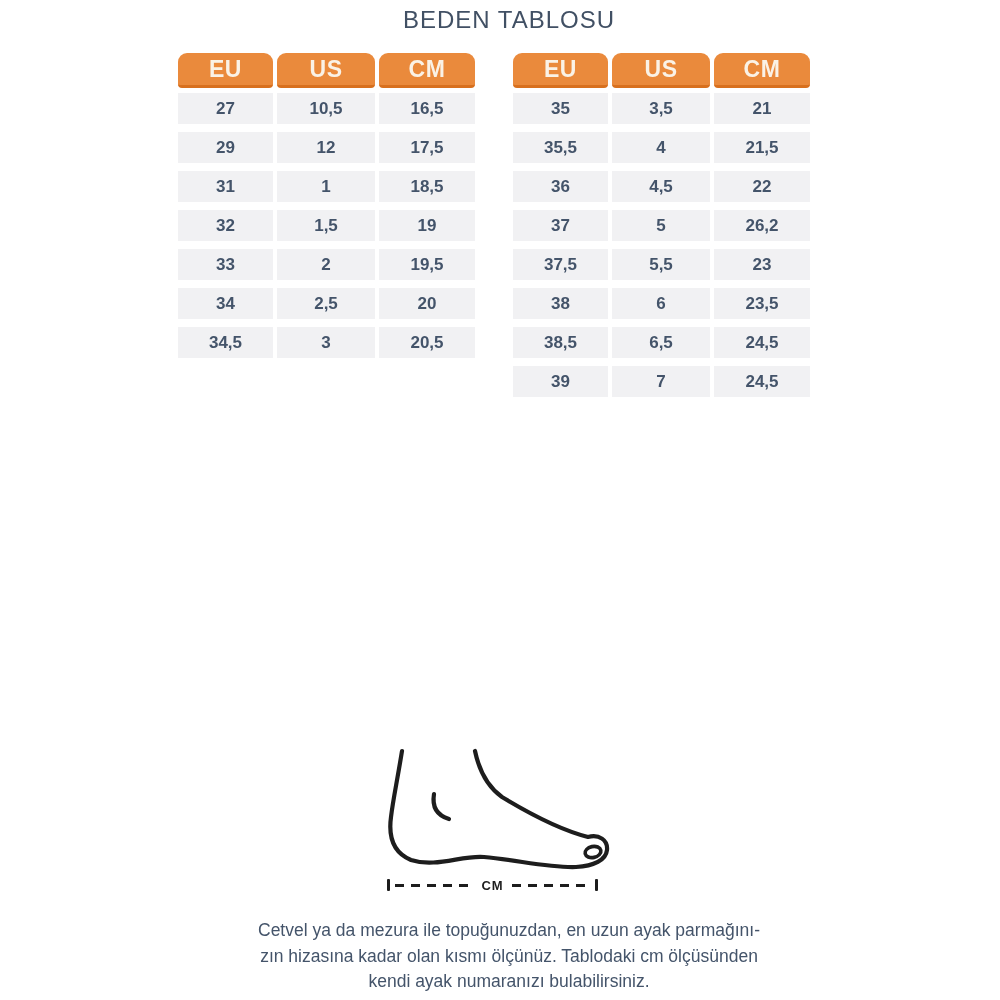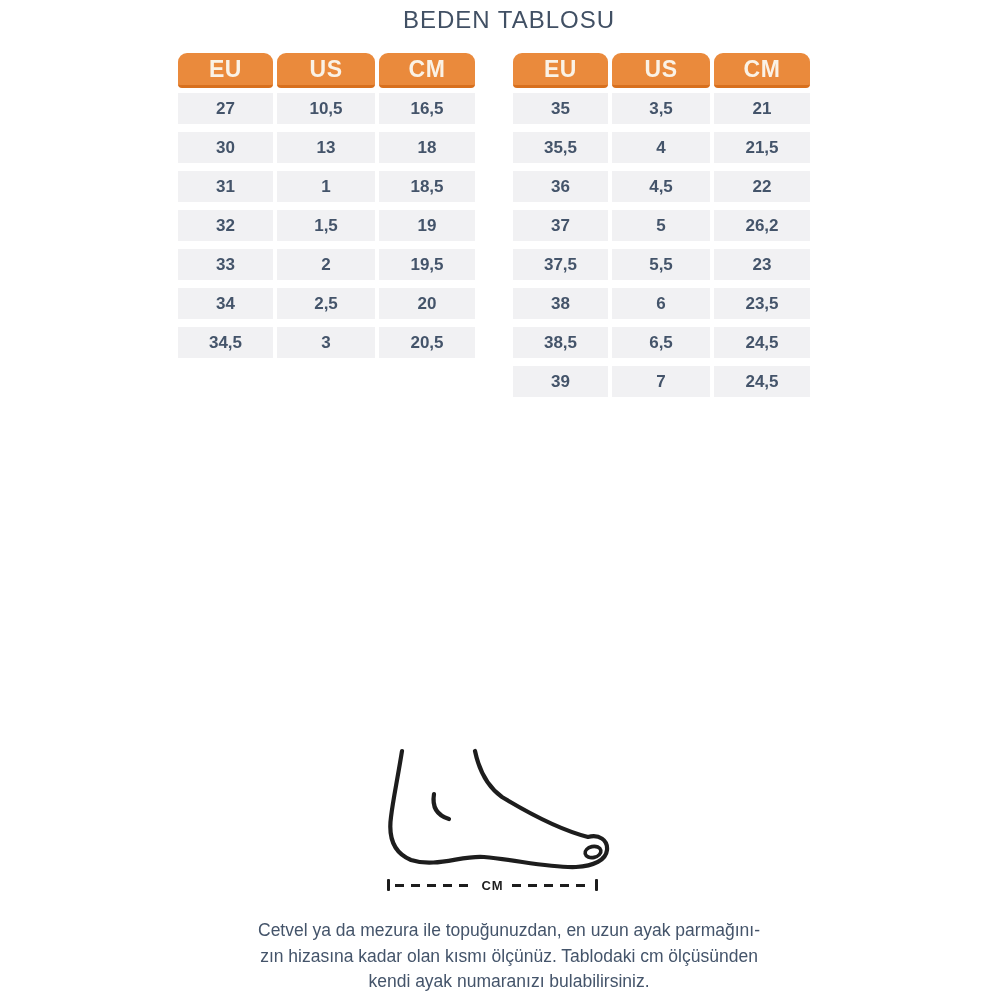--- a/index.html
+++ b/index.html
@@ -59,6 +59,11 @@
         <div class="td">27</div>
         <div class="td">10,5</div>
         <div class="td">16,5</div>
+      </div>
+      <div class="trow">
+        <div class="td">29</div>
+        <div class="td">12</div>
+        <div class="td">17,5</div>
       </div>
       <div class="trow">
         <div class="td">30</div>

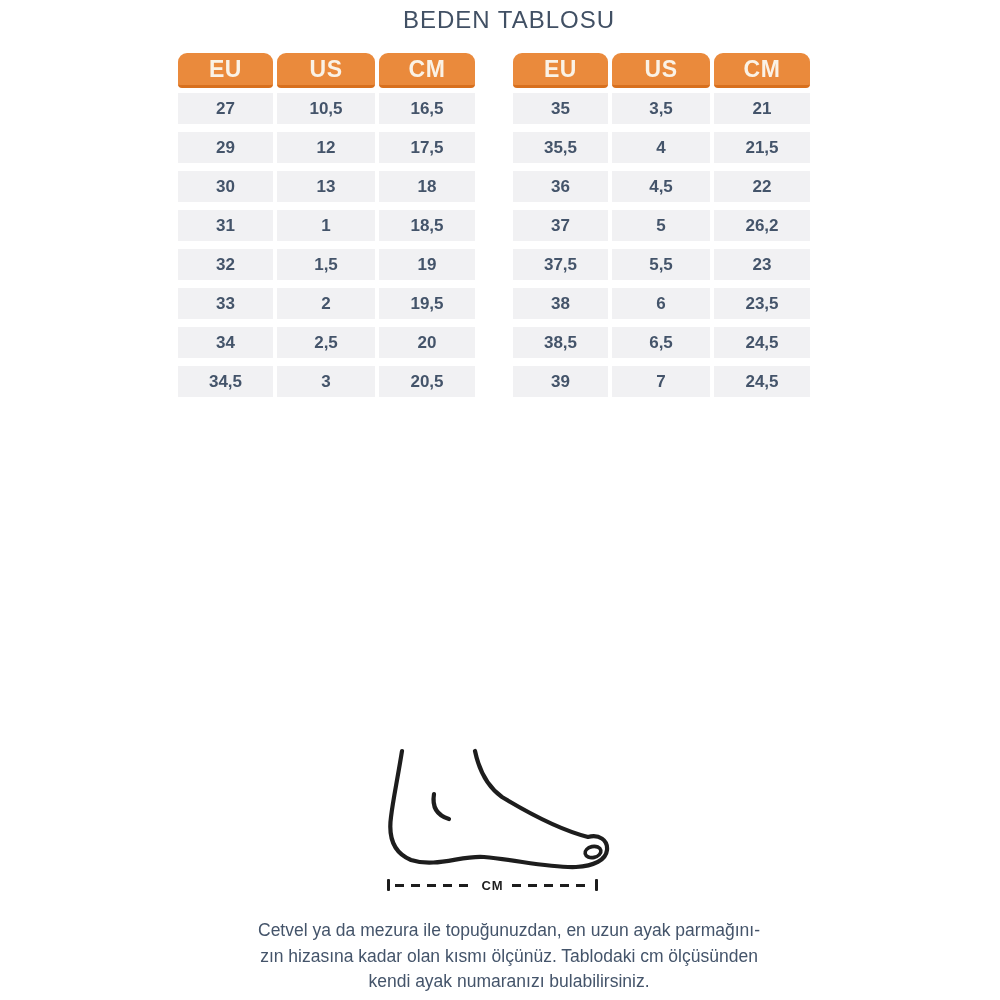--- a/index.html
+++ b/index.html
@@ -64,11 +64,6 @@
         <div class="td">29</div>
         <div class="td">12</div>
         <div class="td">17,5</div>
-      </div>
-      <div class="trow">
-        <div class="td">30</div>
-        <div class="td">13</div>
-        <div class="td">18</div>
       </div>
       <div class="trow">
         <div class="td">31</div>

